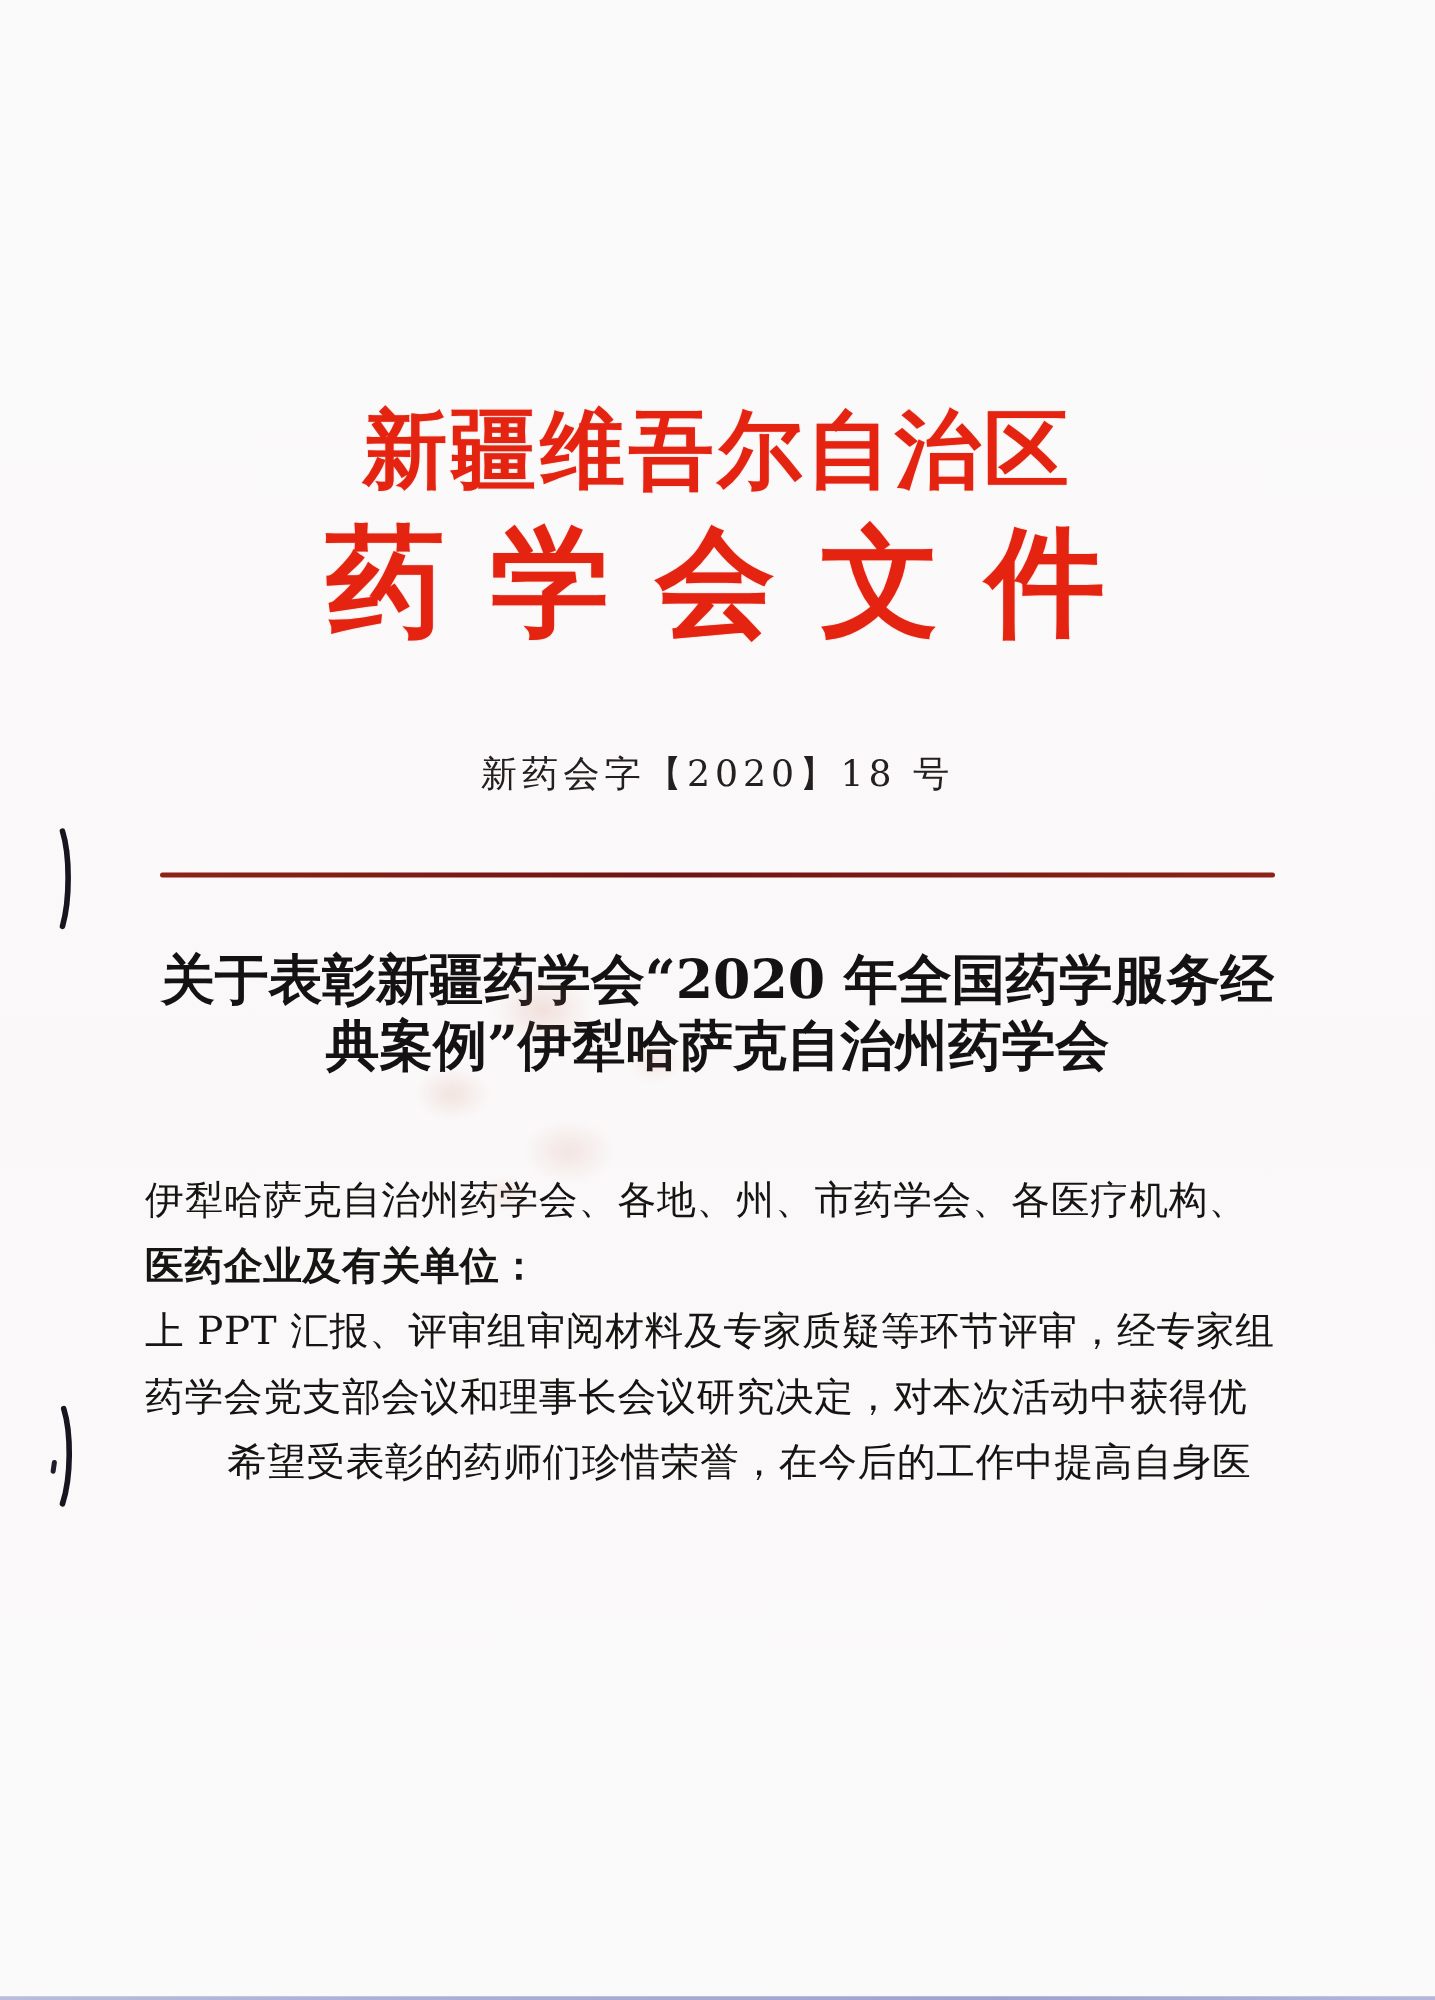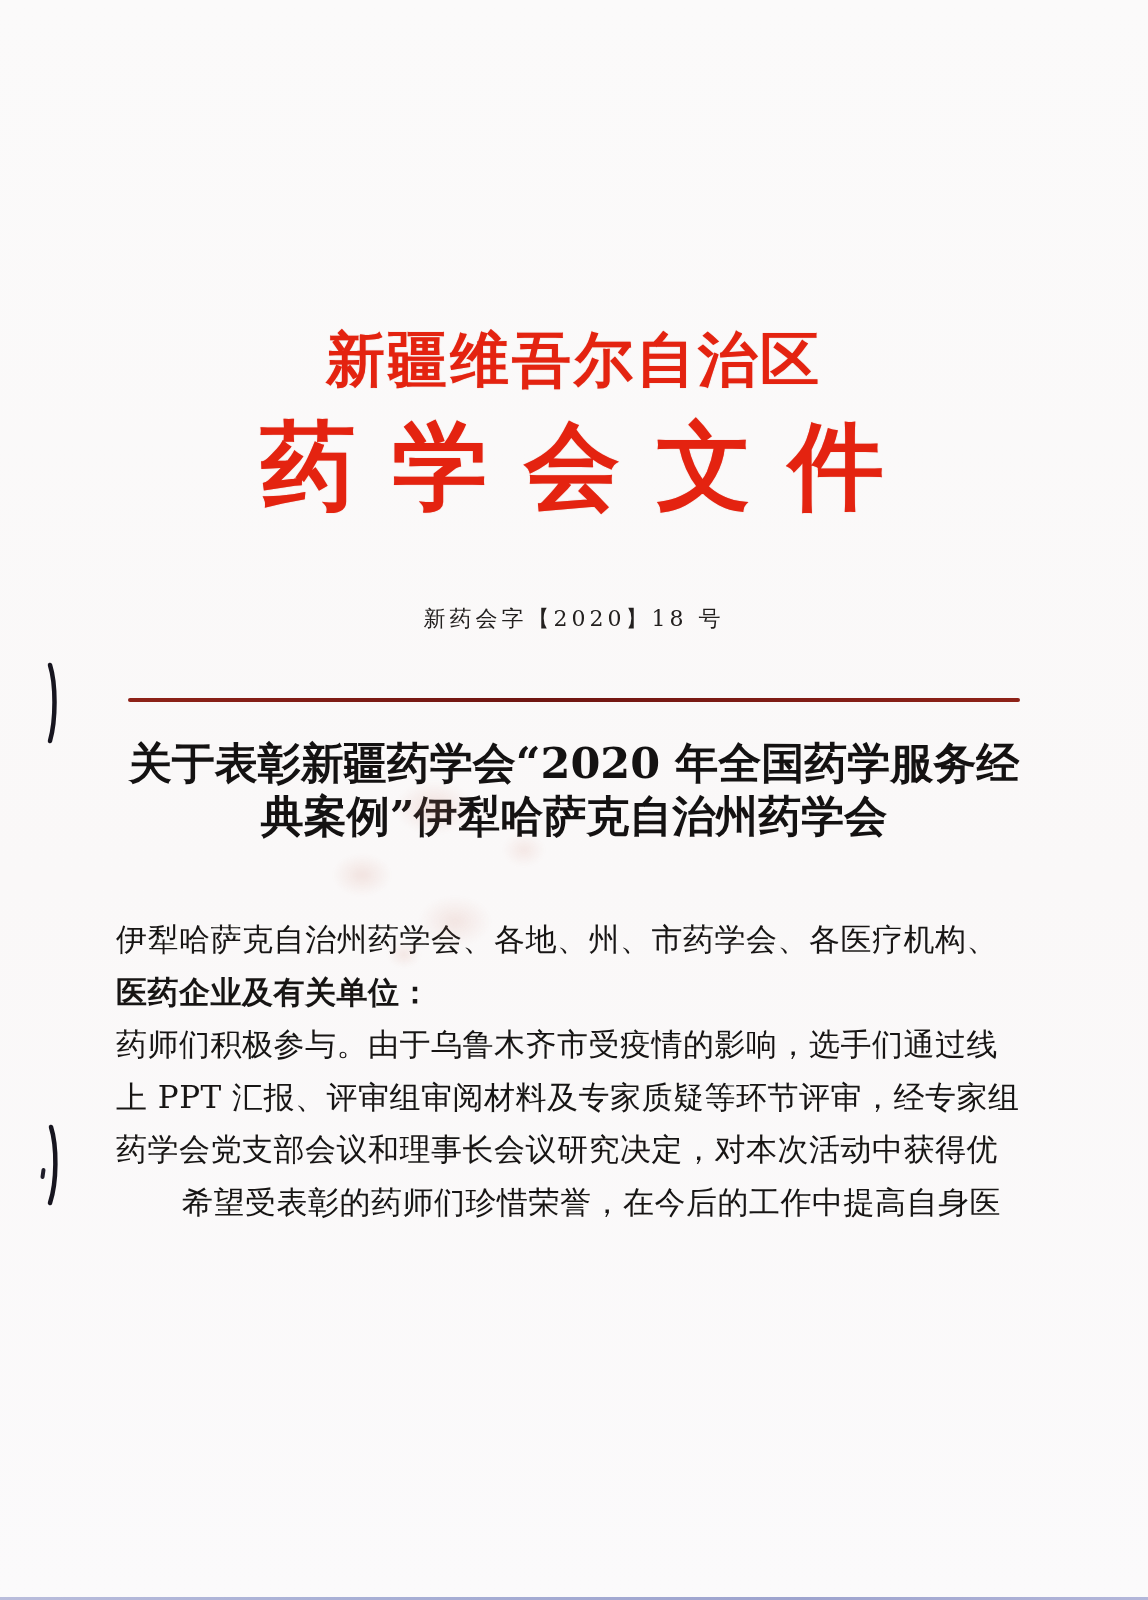--- a/index.html
+++ b/index.html
@@ -24,7 +24,7 @@
     padding-top: 320px;
     margin: 0;
     text-align: center;
-    font-size: 59px;
+    font-size: 68px;
     line-height: 80px;
     font-weight: bold;
     letter-spacing: 3px;

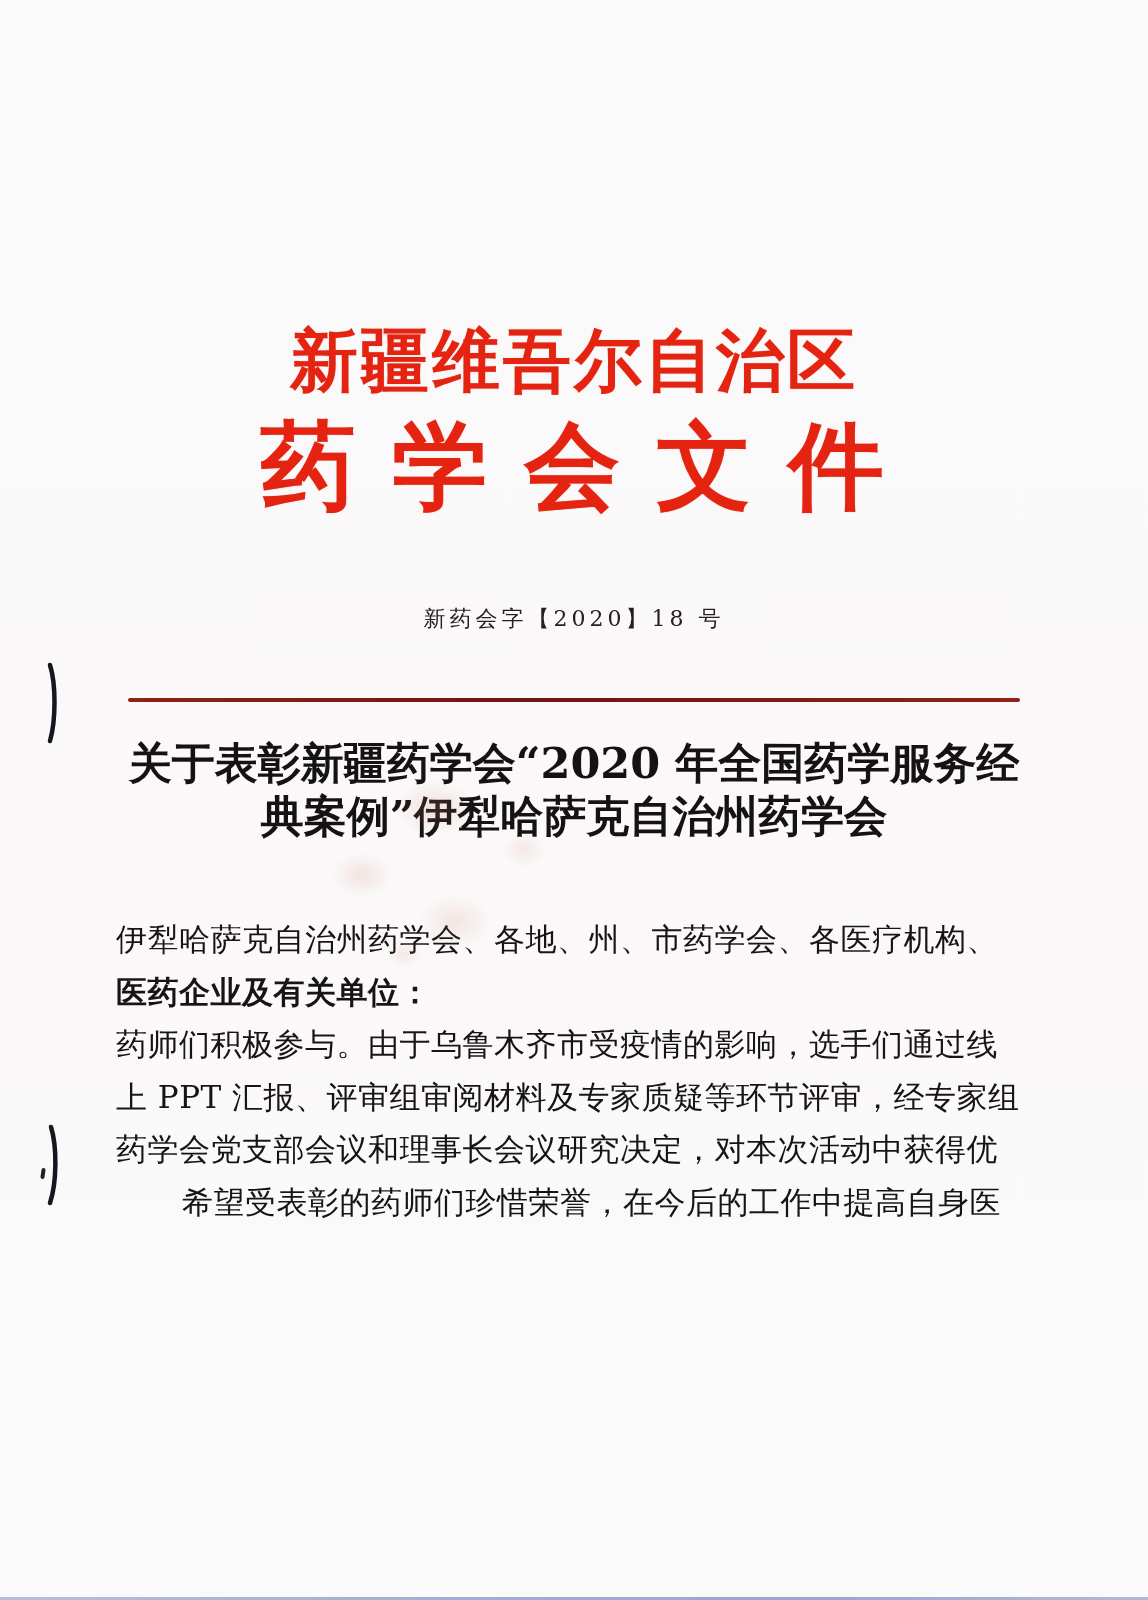--- a/index.html
+++ b/index.html
@@ -47,7 +47,7 @@
   .doc-number {
     margin-top: 82px;
     text-align: center;
-    font-size: 22px;
+    font-size: 29px;
     line-height: 42px;
     letter-spacing: 4px;
     color: #23201f;

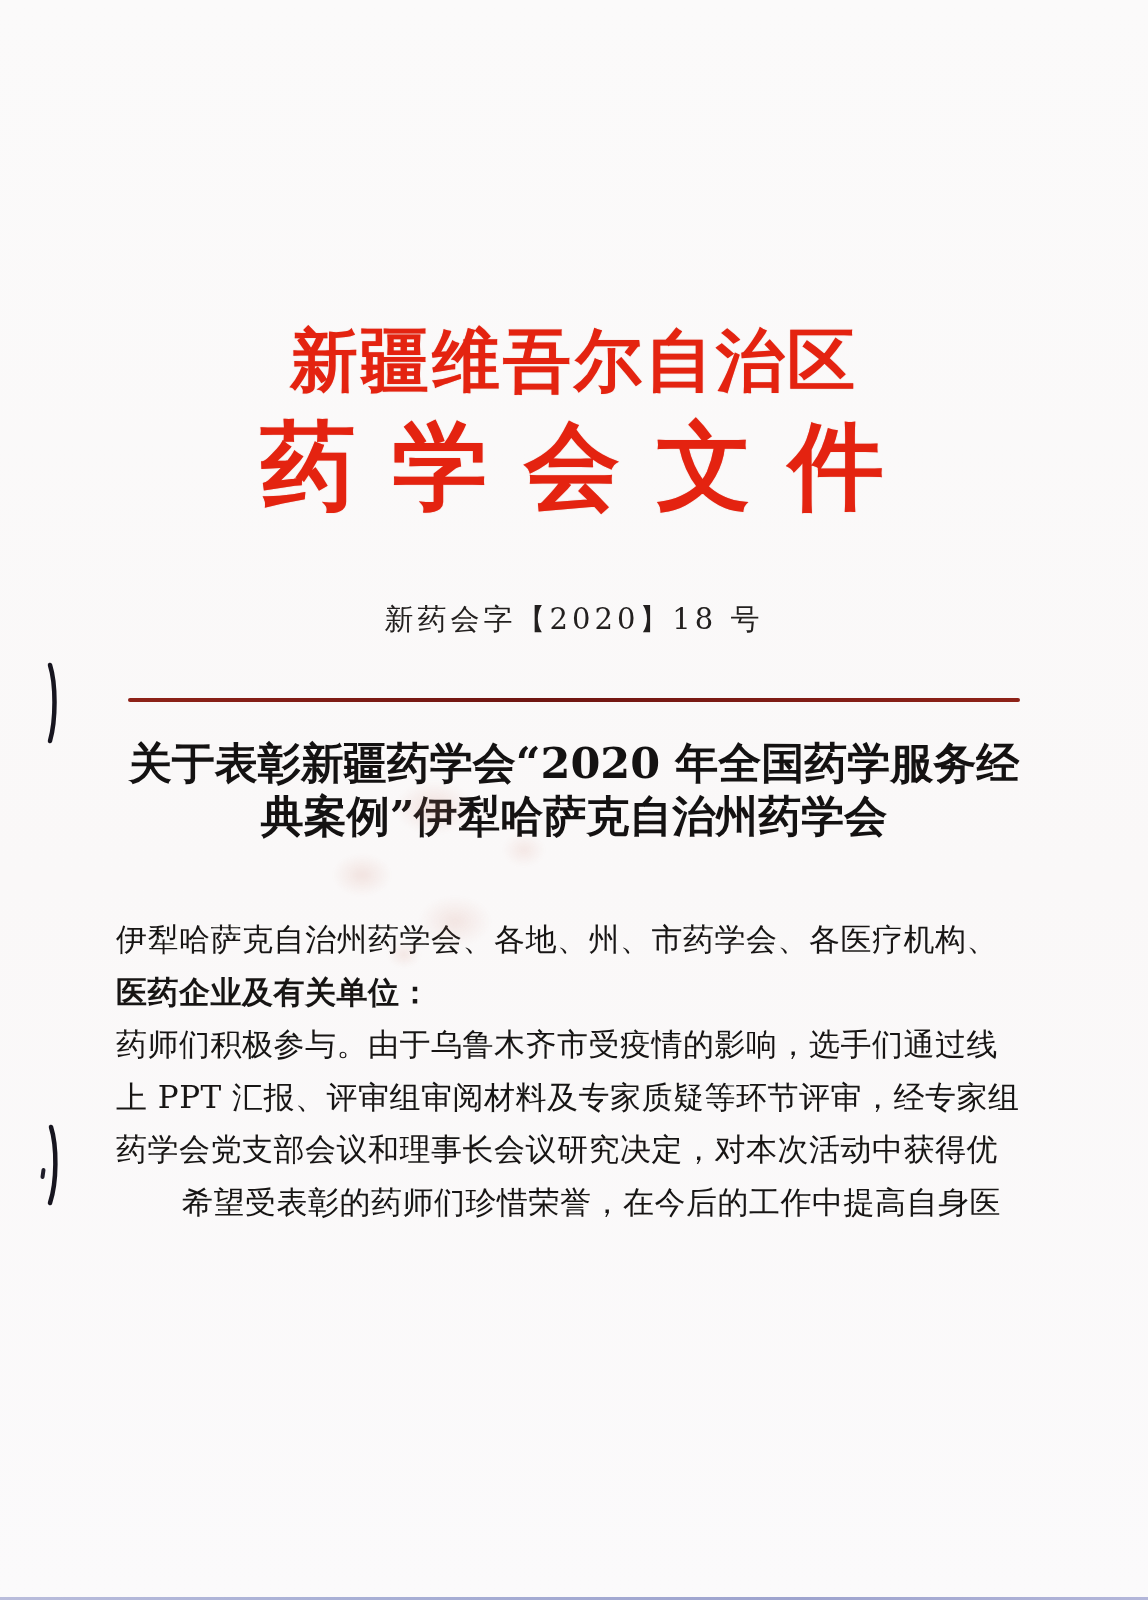--- a/index.html
+++ b/index.html
@@ -67,7 +67,7 @@
 
   
   .doc-title {
-    margin-top: 35px;
+    margin-top: 56px;
     text-align: center;
     font-weight: bold;
     font-size: 43px;

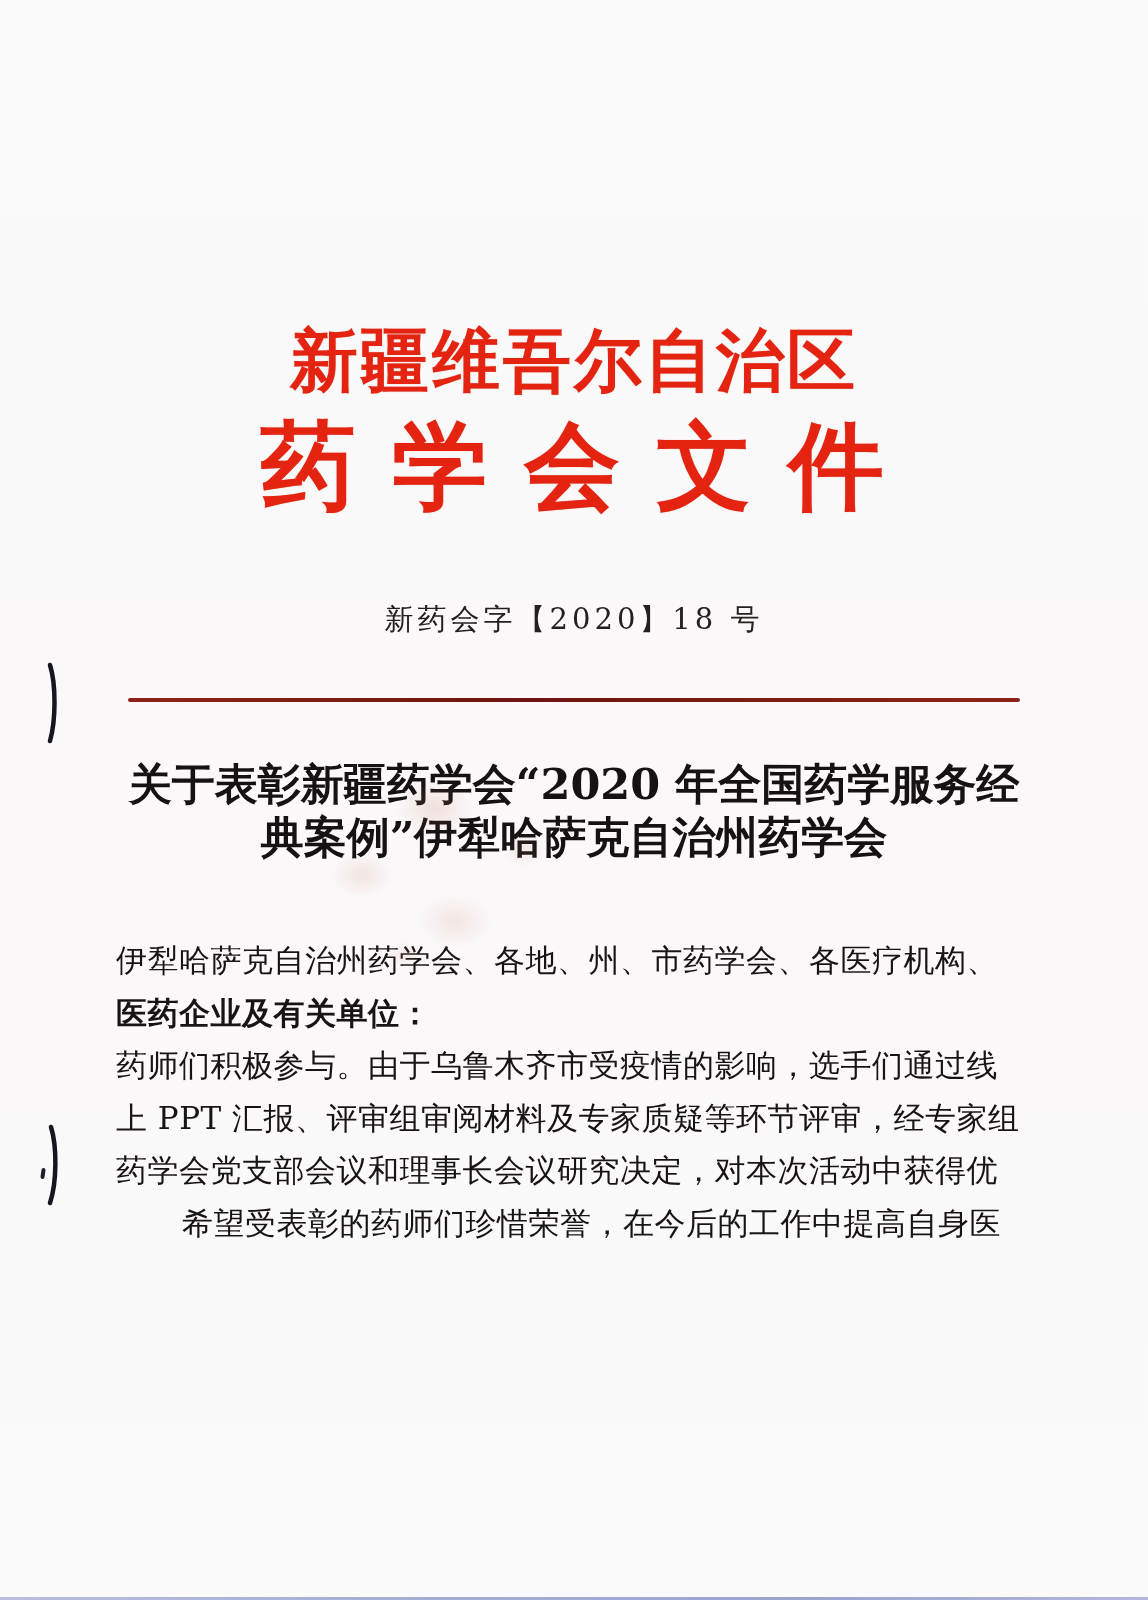--- a/index.html
+++ b/index.html
@@ -166,7 +166,6 @@
   <div class="body-block">
     <div class="body-line">伊犁哈萨克自治州药学会、各地、州、市药学会、各医疗机构、</div>
     <div class="body-line short">医药企业及有关单位：</div>
-    <div class="body-line">药师们积极参与。由于乌鲁木齐市受疫情的影响，选手们通过线</div>
     <div class="body-line">上 PPT 汇报、评审组审阅材料及专家质疑等环节评审，经专家组</div>
     <div class="body-line">药学会党支部会议和理事长会议研究决定，对本次活动中获得优</div>
     <div class="body-line indent">希望受表彰的药师们珍惜荣誉，在今后的工作中提高自身医</div>

